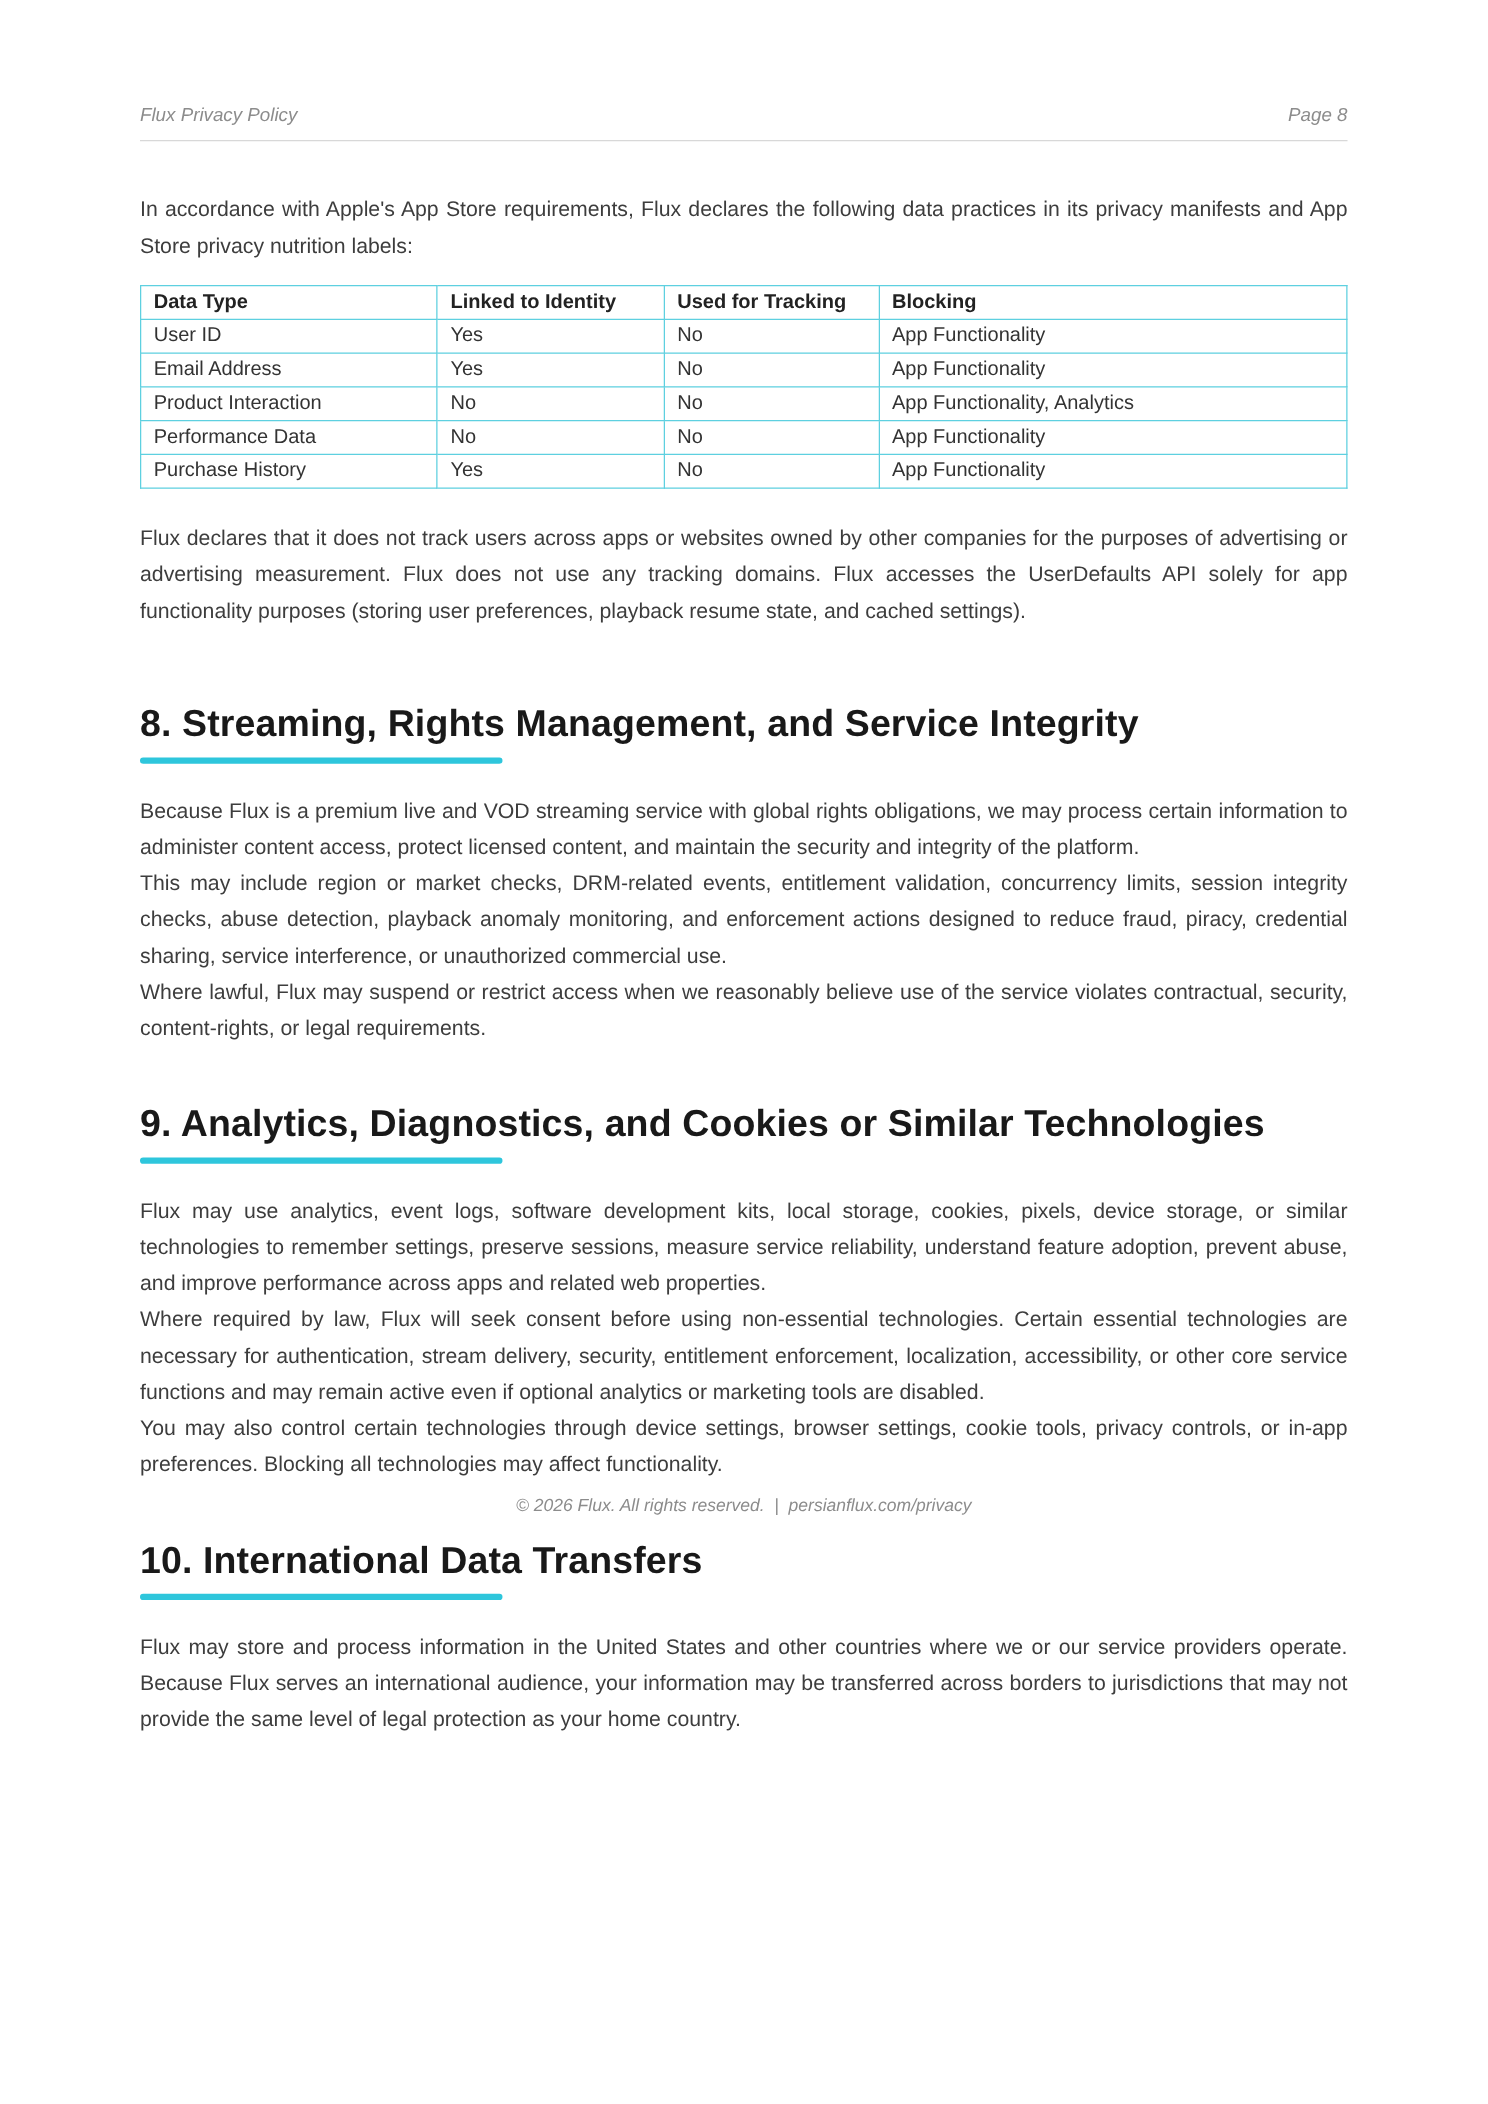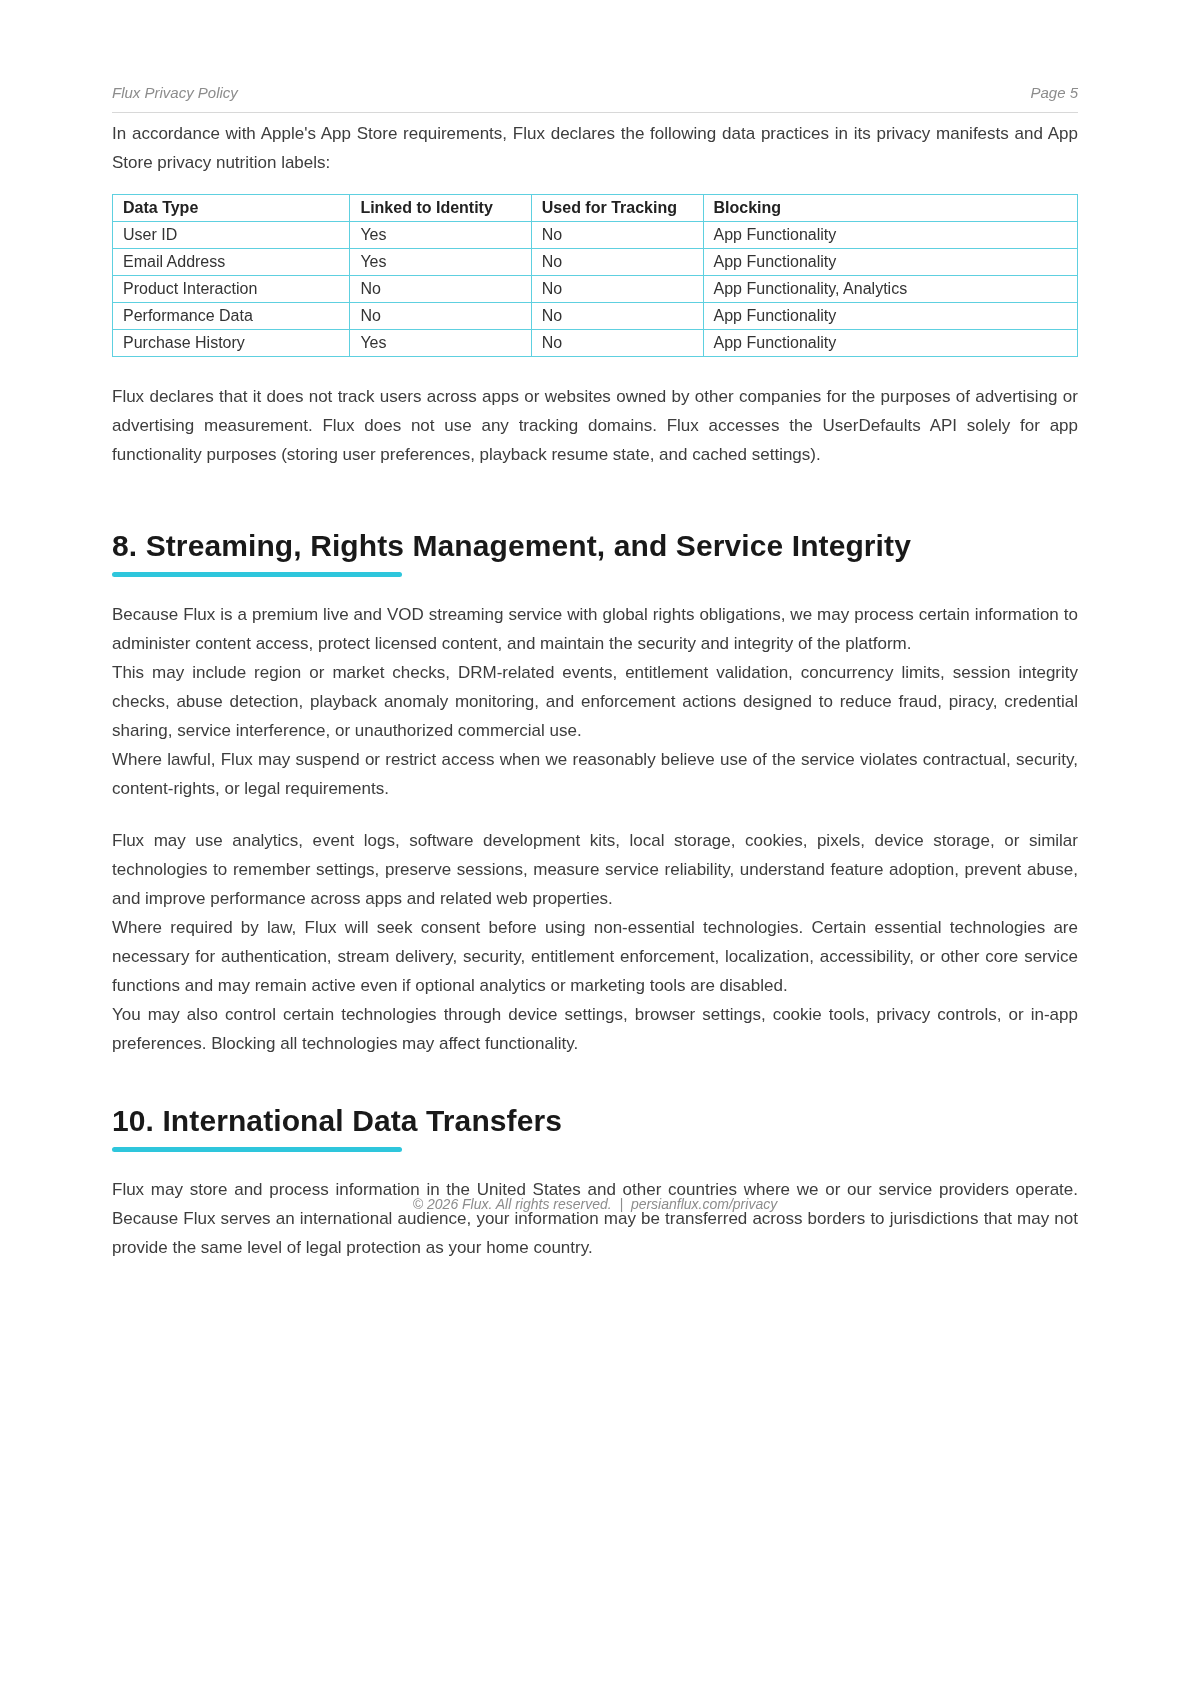--- a/index.html
+++ b/index.html
@@ -100,7 +100,7 @@
 
   <div class="doc-header">
     <span>Flux Privacy Policy</span>
-    <span>Page 5</span>
+    <span>Page 8</span>
   </div>
 
   <p class="para intro-para">In accordance with Apple's App Store requirements, Flux declares the following data practices in its privacy manifests and App Store privacy nutrition labels:</p>

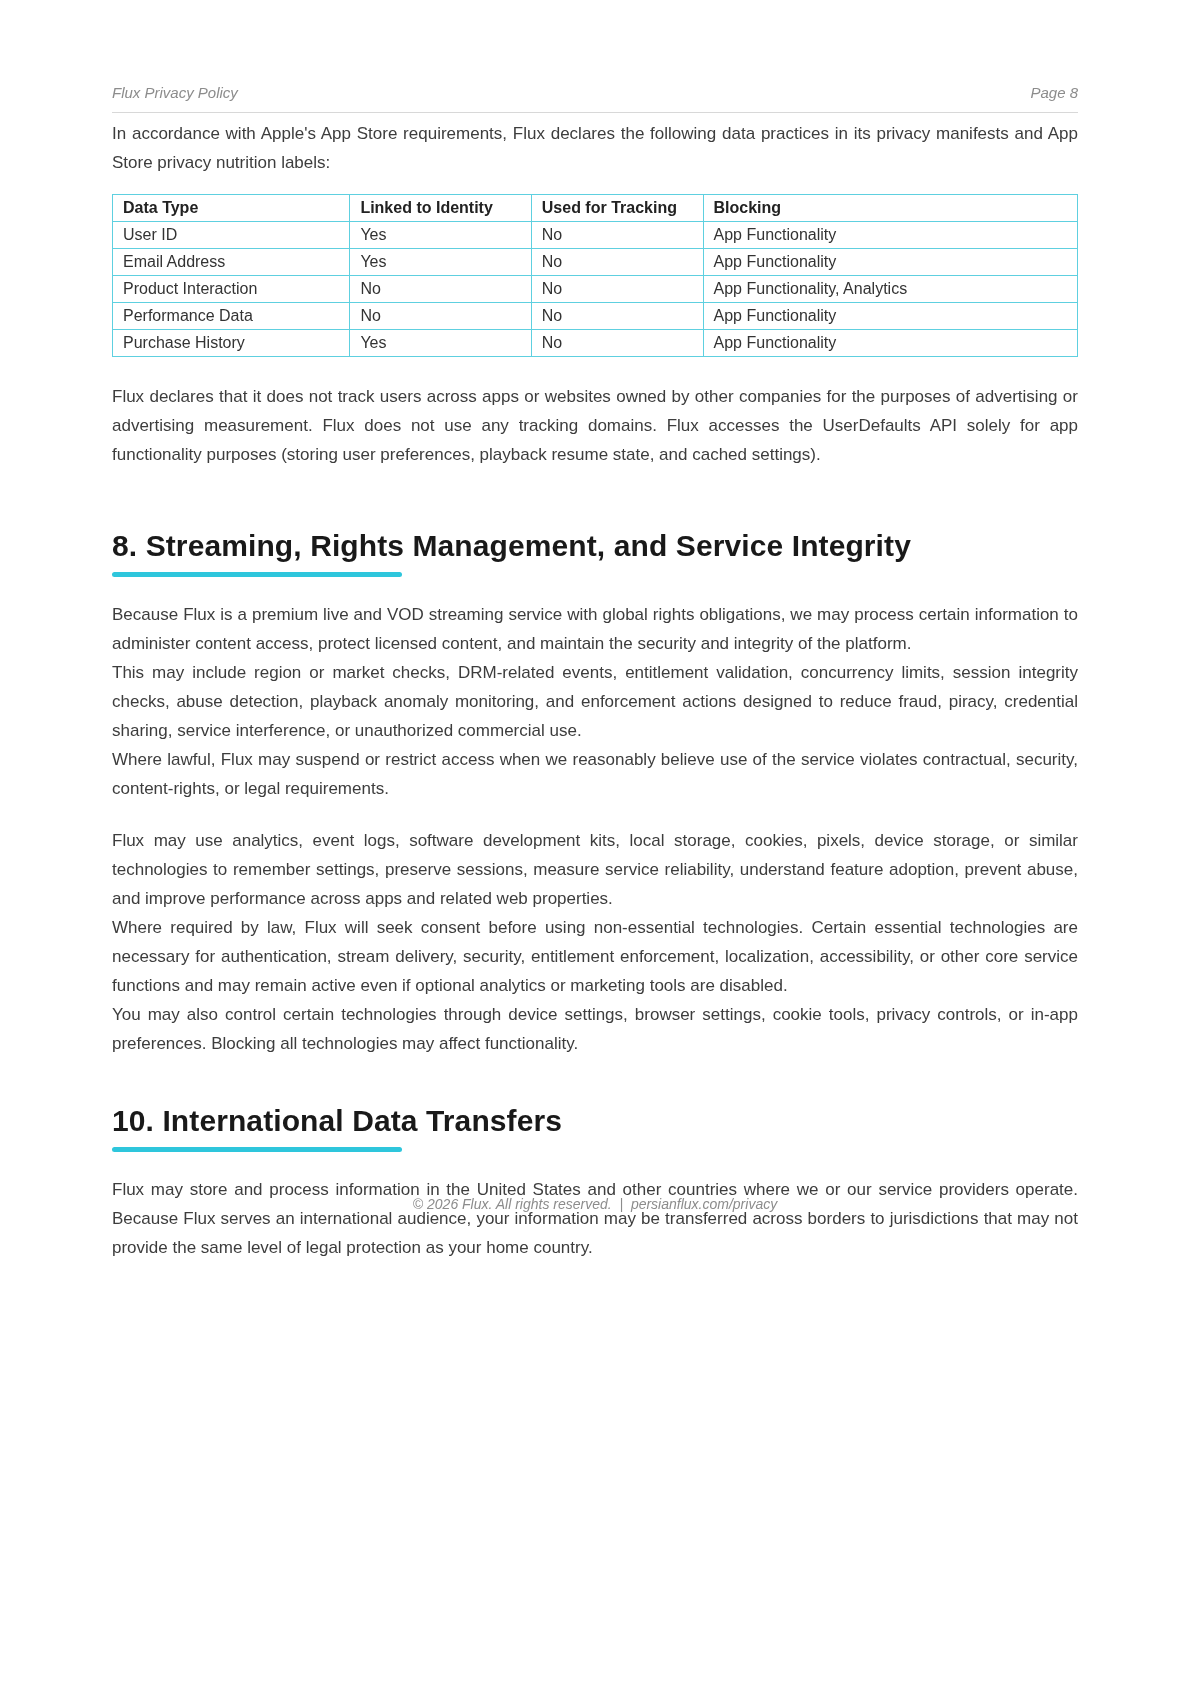--- a/index.html
+++ b/index.html
@@ -34,7 +34,7 @@
     text-align: justify;
     color: #3d3d3d;
   }
-  .intro-para { margin-top: 6px; }
+  .intro-para { margin-top: 40px; }
   .after-table-para { margin-top: 25px; }
   
   table.data-table {

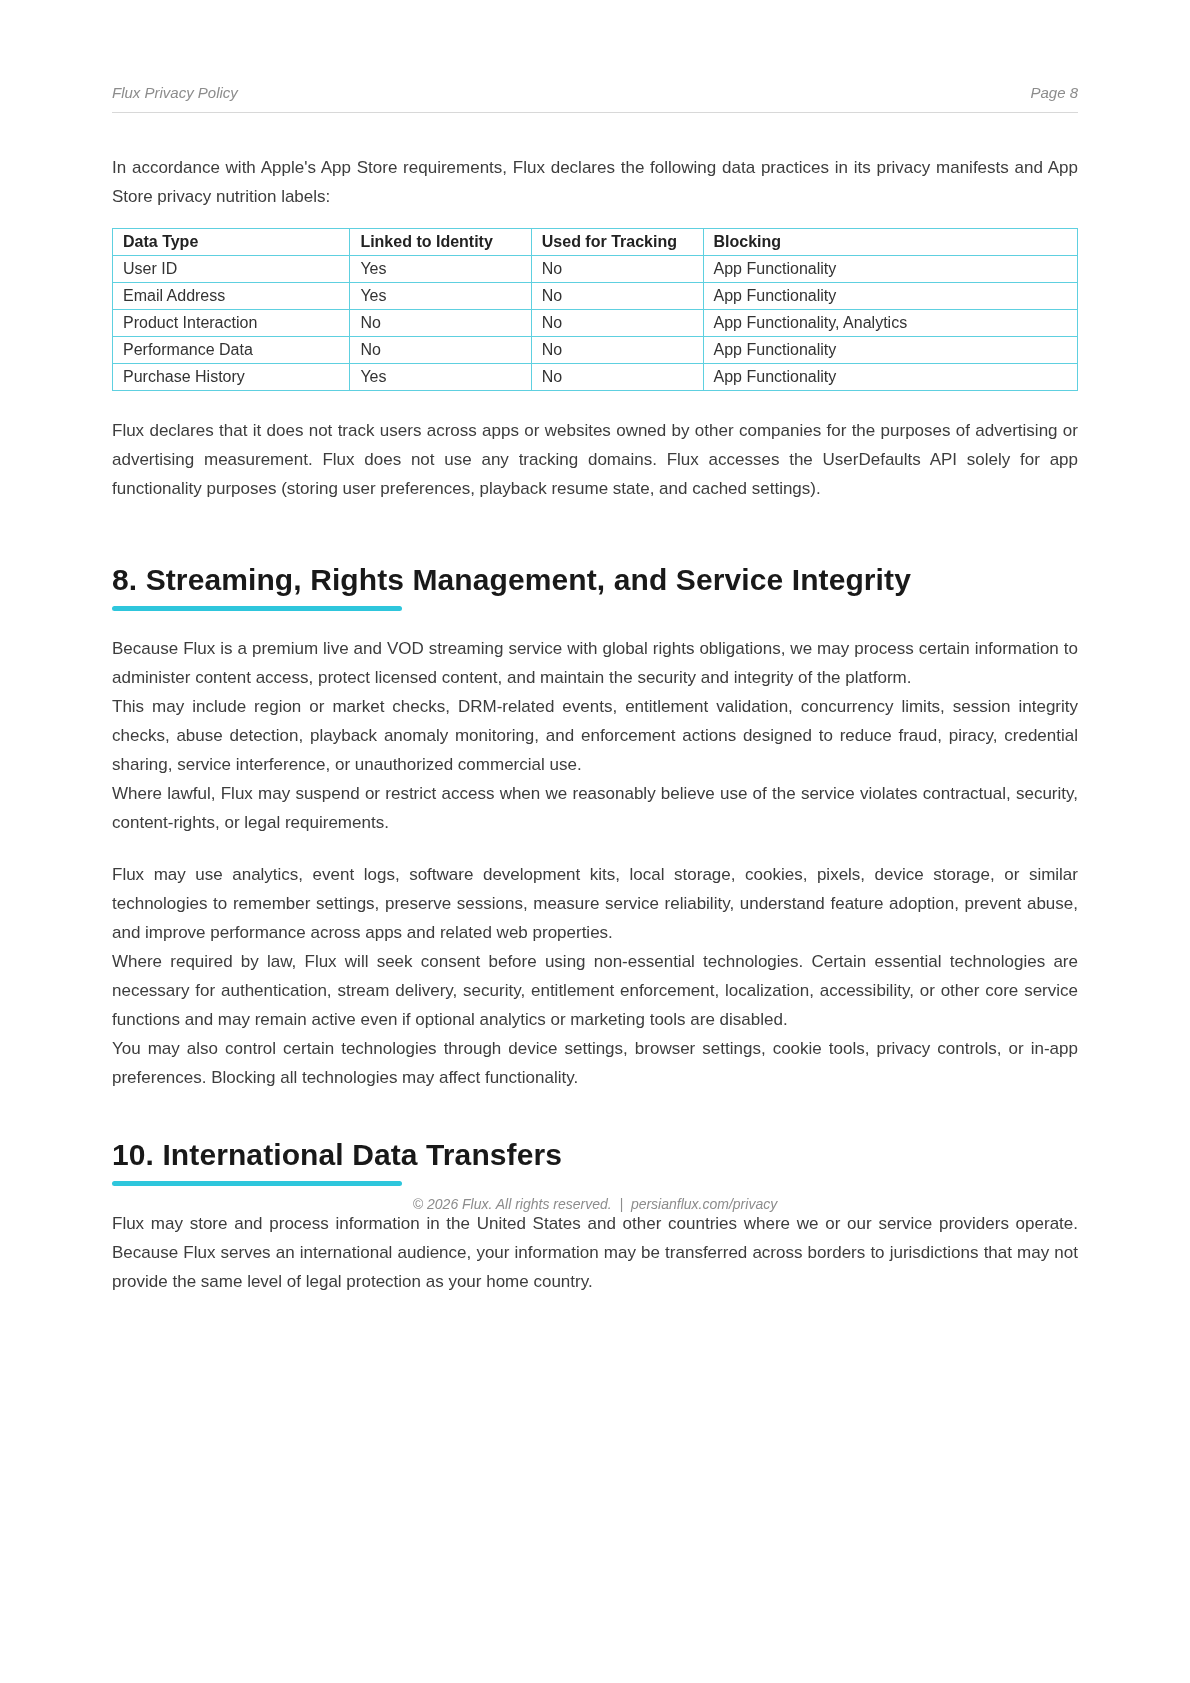--- a/index.html
+++ b/index.html
@@ -167,6 +167,10 @@
   </div>
 
   <div class="section">
+    <div class="h-wrap">
+      <div class="section-heading">9. Analytics, Diagnostics, and Cookies or Similar Technologies</div>
+      <div class="accent-underline"></div>
+    </div>
     <p class="para first">Flux may use analytics, event logs, software development kits, local storage, cookies, pixels, device storage, or similar technologies to remember settings, preserve sessions, measure service reliability, understand feature adoption, prevent abuse, and improve performance across apps and related web properties.</p>
     <p class="para">Where required by law, Flux will seek consent before using non-essential technologies. Certain essential technologies are necessary for authentication, stream delivery, security, entitlement enforcement, localization, accessibility, or other core service functions and may remain active even if optional analytics or marketing tools are disabled.</p>
     <p class="para">You may also control certain technologies through device settings, browser settings, cookie tools, privacy controls, or in-app preferences. Blocking all technologies may affect functionality.</p>

